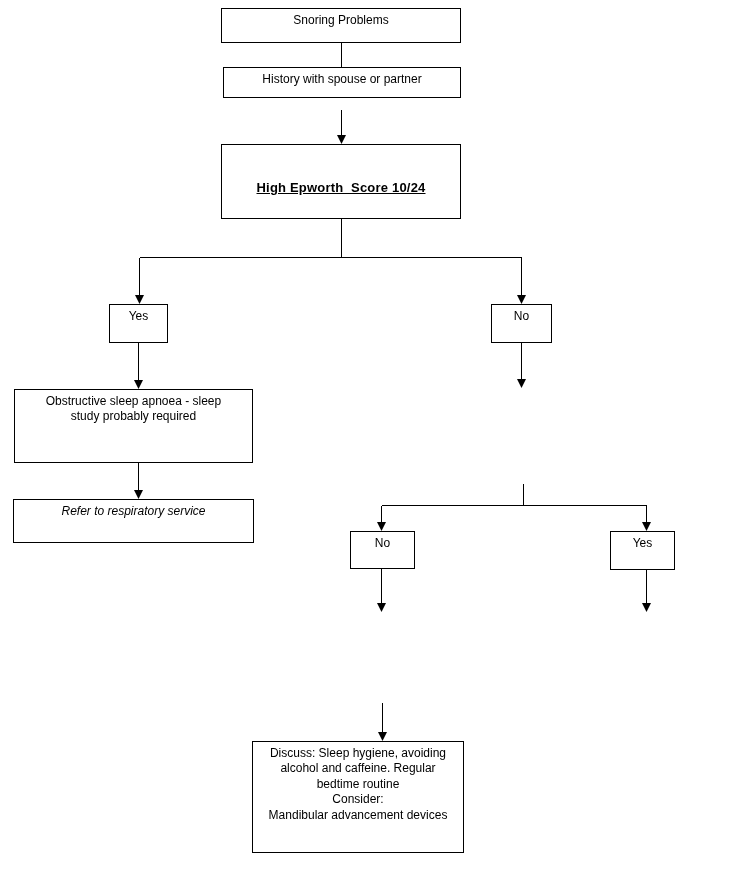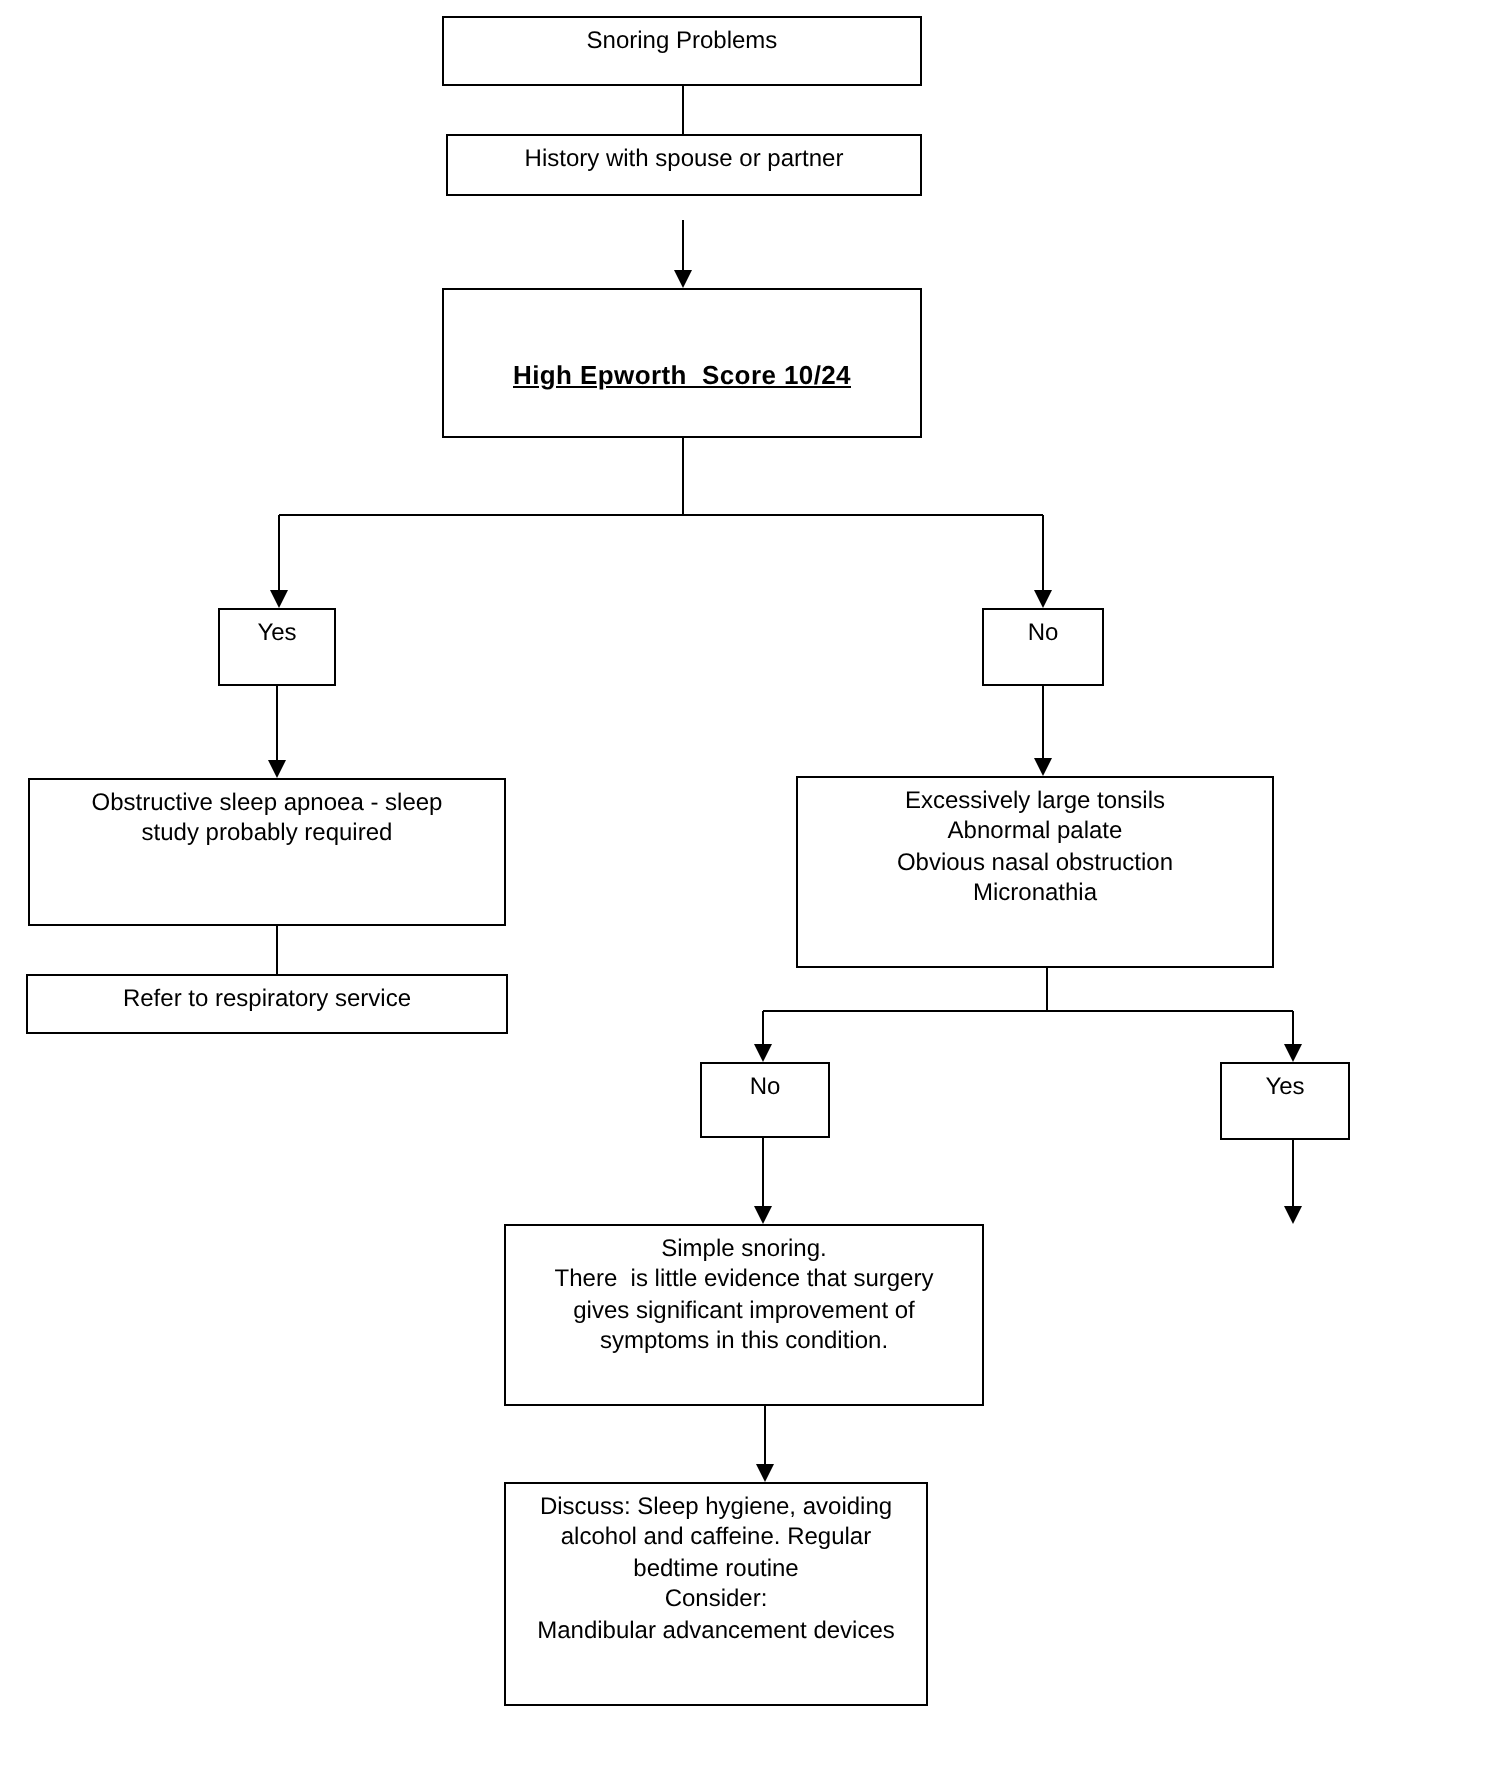--- a/index.html
+++ b/index.html
@@ -88,10 +88,6 @@
 
   <div class="node" style="left:13px; top:487px; width:241px; height:30px;">Refer to respiratory service</div>
 
-  <div class="node" style="left:398px; top:388px; width:239px; height:96px;">Excessively large tonsils
-Abnormal palate
-Obvious nasal obstruction
-Micronathia</div>
 
   <div class="node" style="left:350px; top:531px; width:65px; height:38px;">No</div>
 

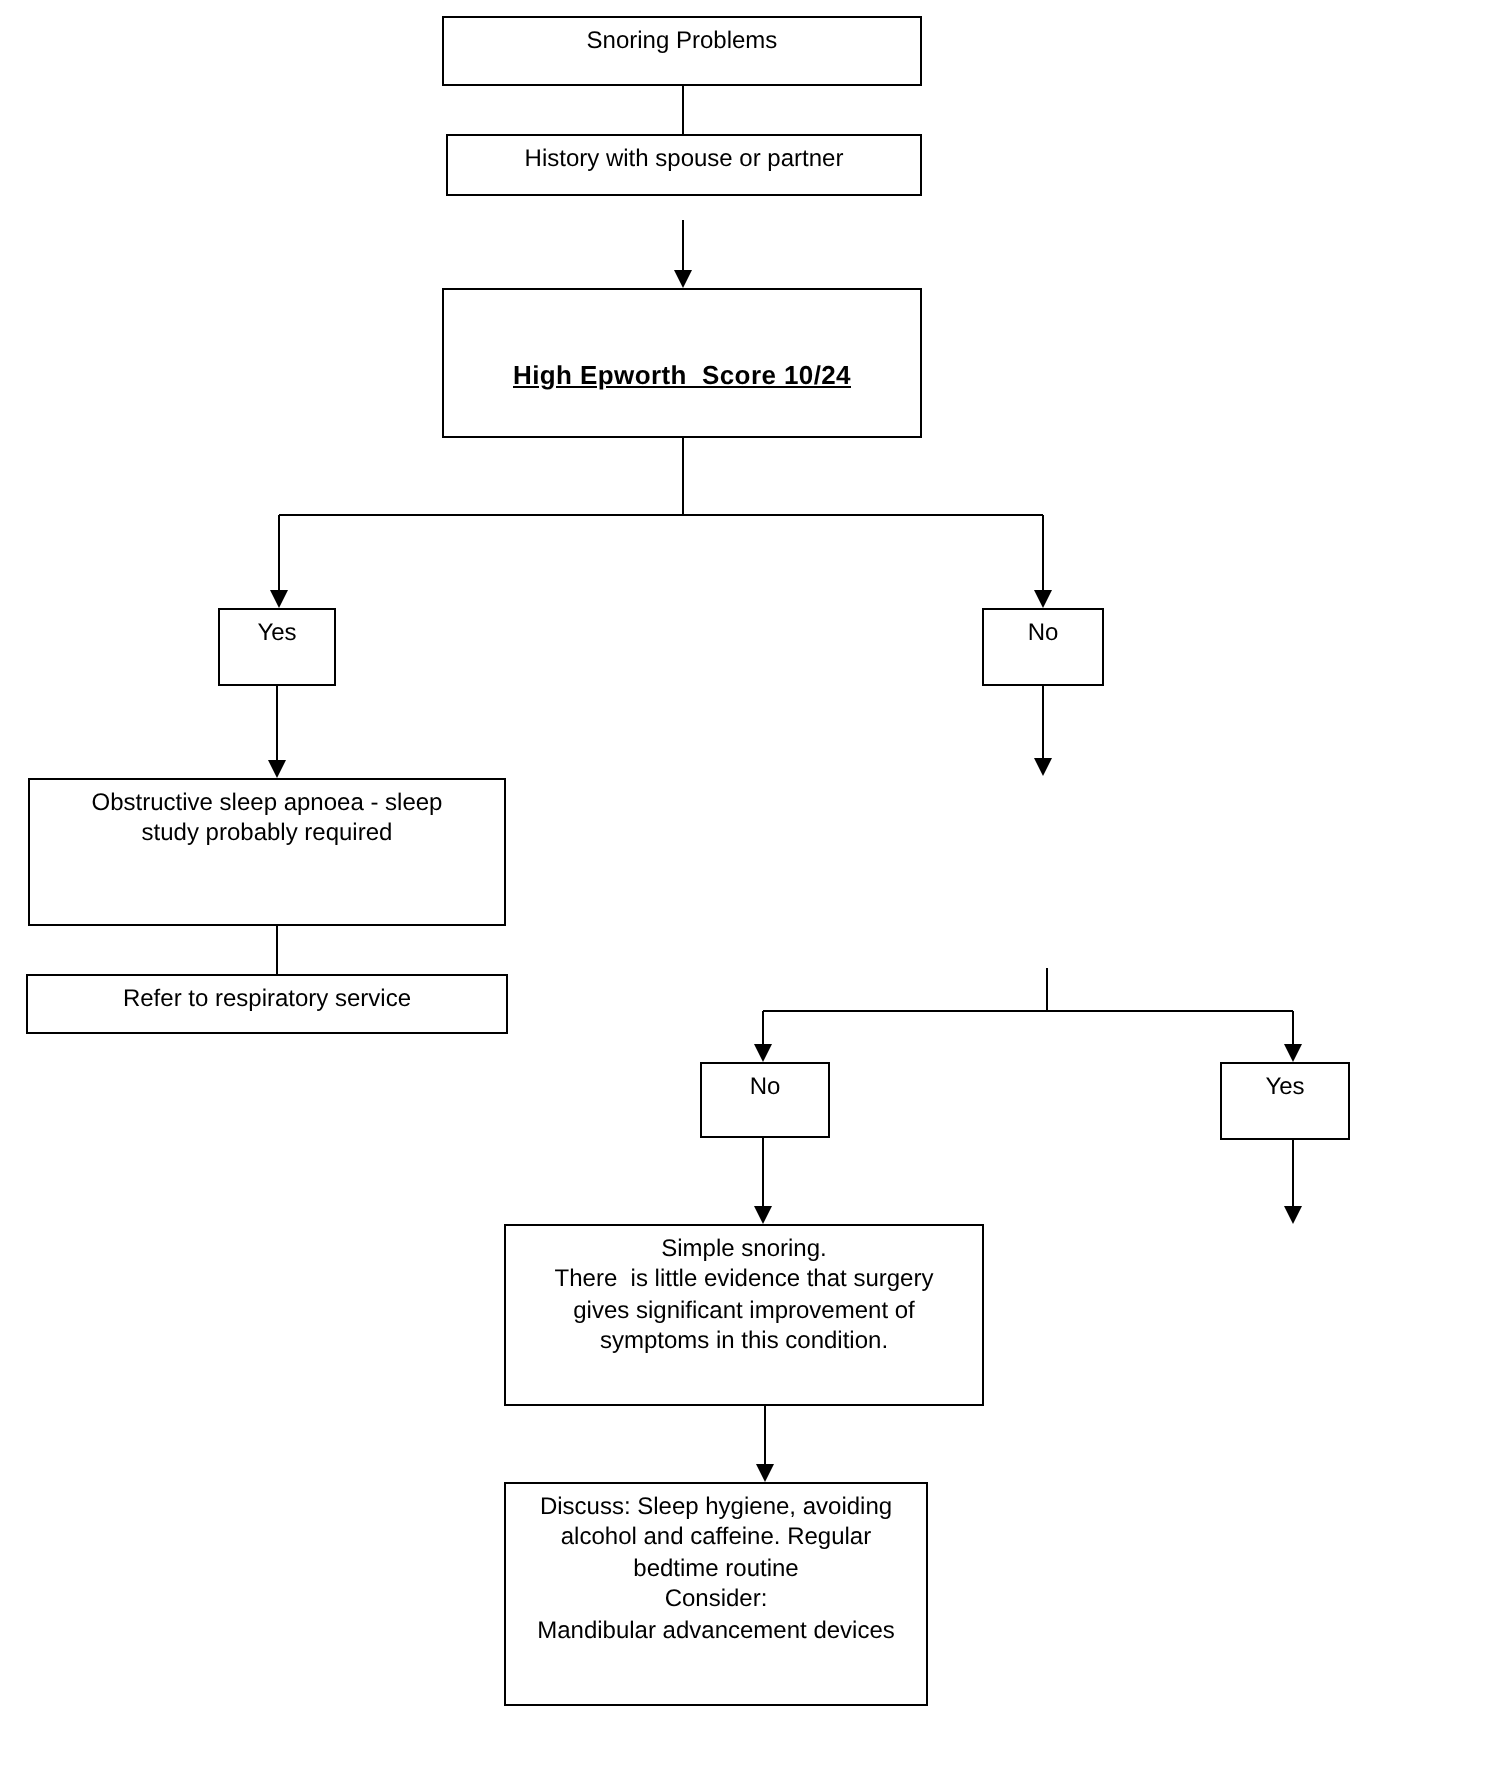--- a/index.html
+++ b/index.html
@@ -86,7 +86,7 @@
   <div class="node" style="left:14px; top:389px; width:239px; height:74px;">Obstructive sleep apnoea - sleep
 study probably required</div>
 
-  <div class="node" style="left:13px; top:487px; width:241px; height:30px;">Refer to respiratory service</div>
+  <div class="node" style="left:13px; top:499px; width:241px; height:44px;font-style:italic;">Refer to respiratory service</div>
 
 
   <div class="node" style="left:350px; top:531px; width:65px; height:38px;">No</div>

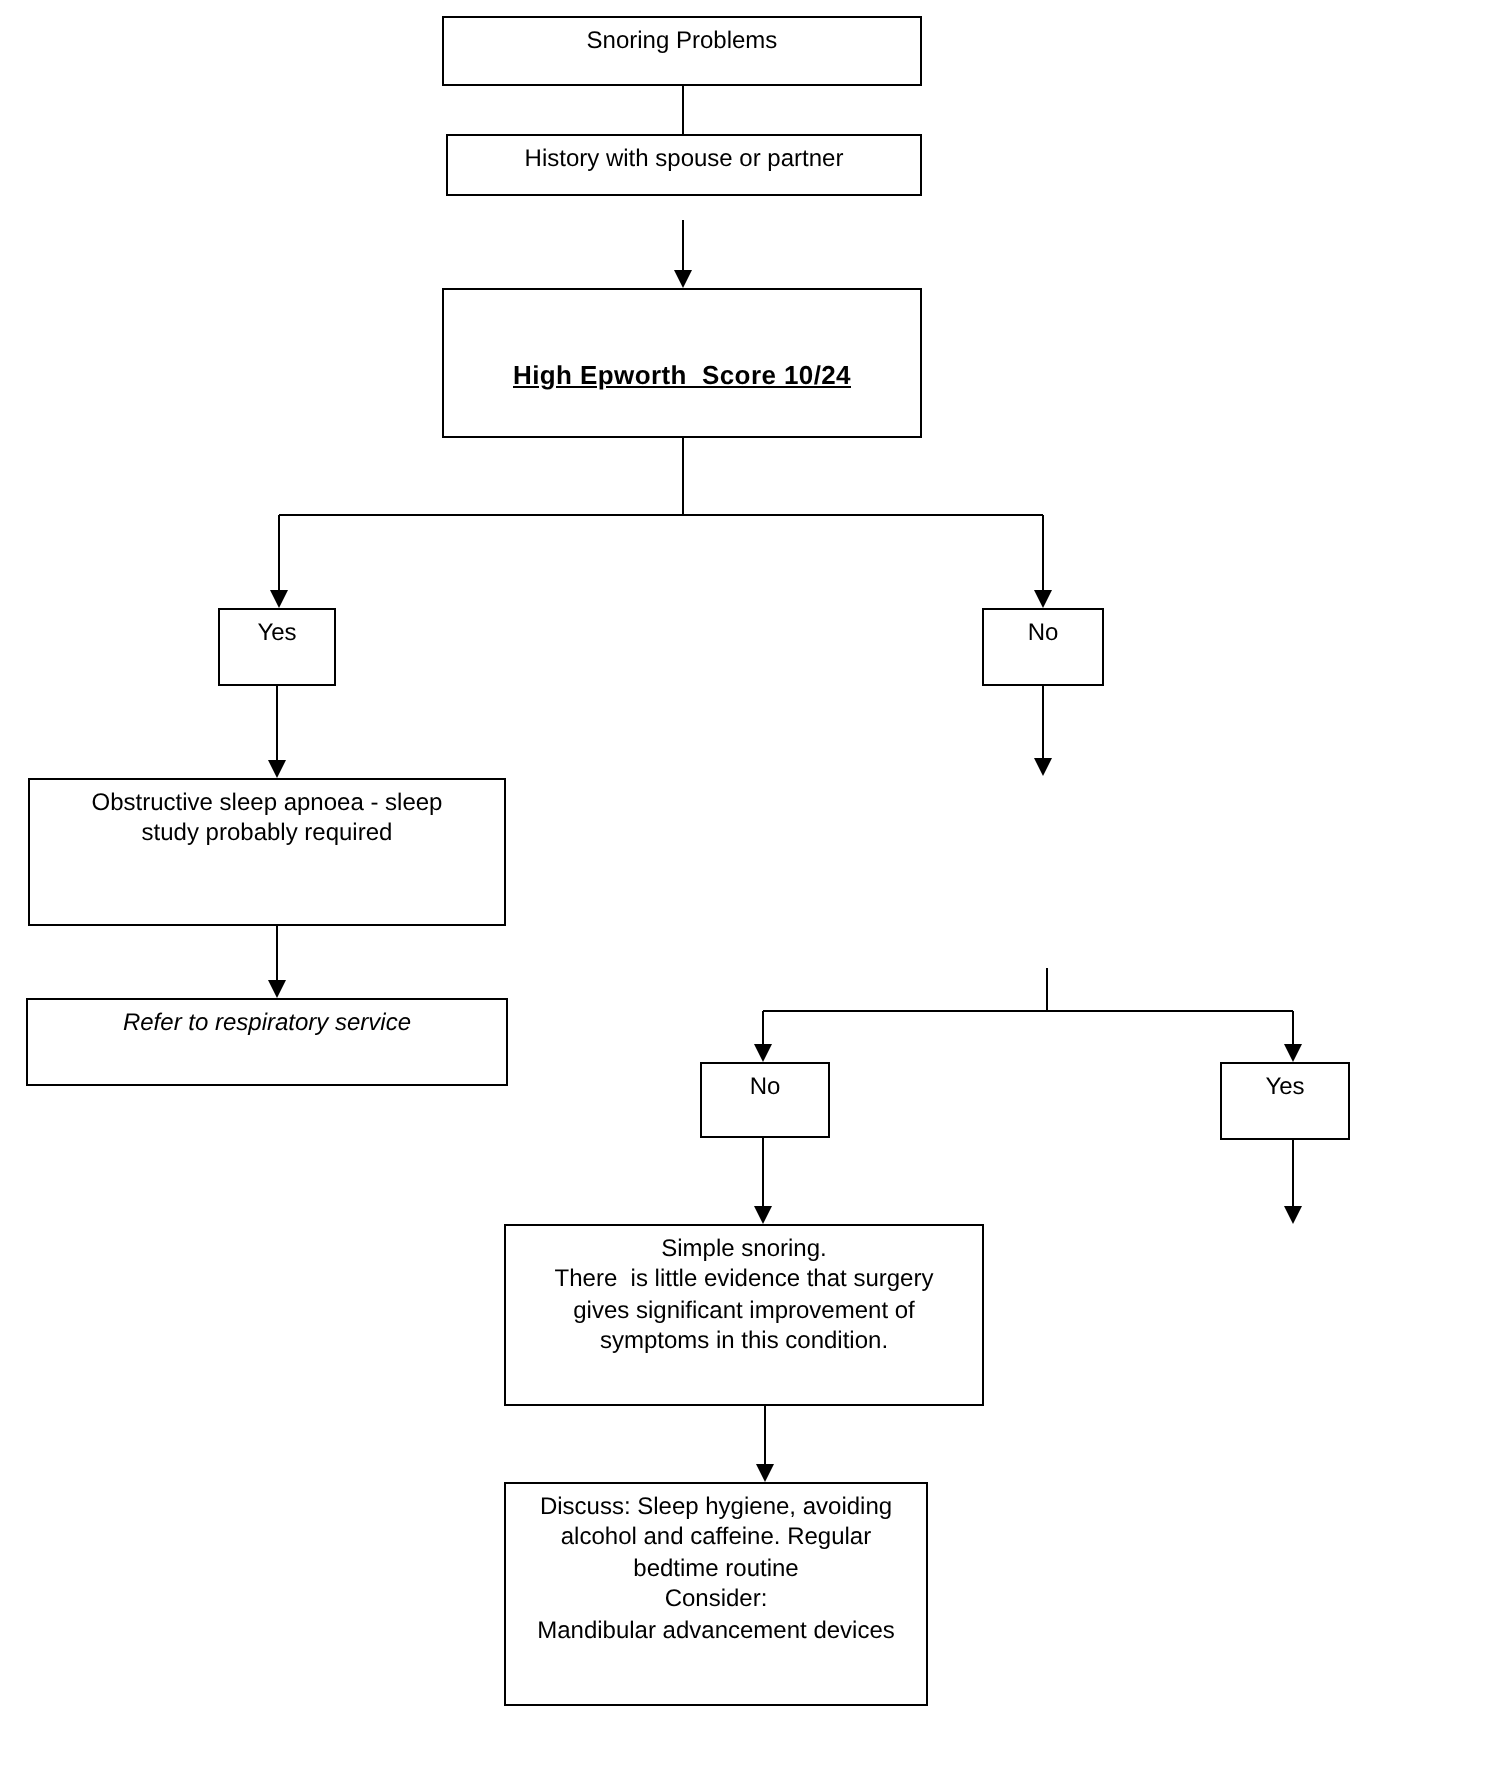--- a/index.html
+++ b/index.html
@@ -93,10 +93,6 @@
 
   <div class="node" style="left:610px; top:531px; width:65px; height:39px;">Yes</div>
 
-  <div class="node" style="left:252px; top:612px; width:240px; height:91px;">Simple snoring.
-There  is little evidence that surgery
-gives significant improvement of
-symptoms in this condition.</div>
 
 
   <div class="node" style="left:252px; top:741px; width:212px; height:112px;">Discuss: Sleep hygiene, avoiding

